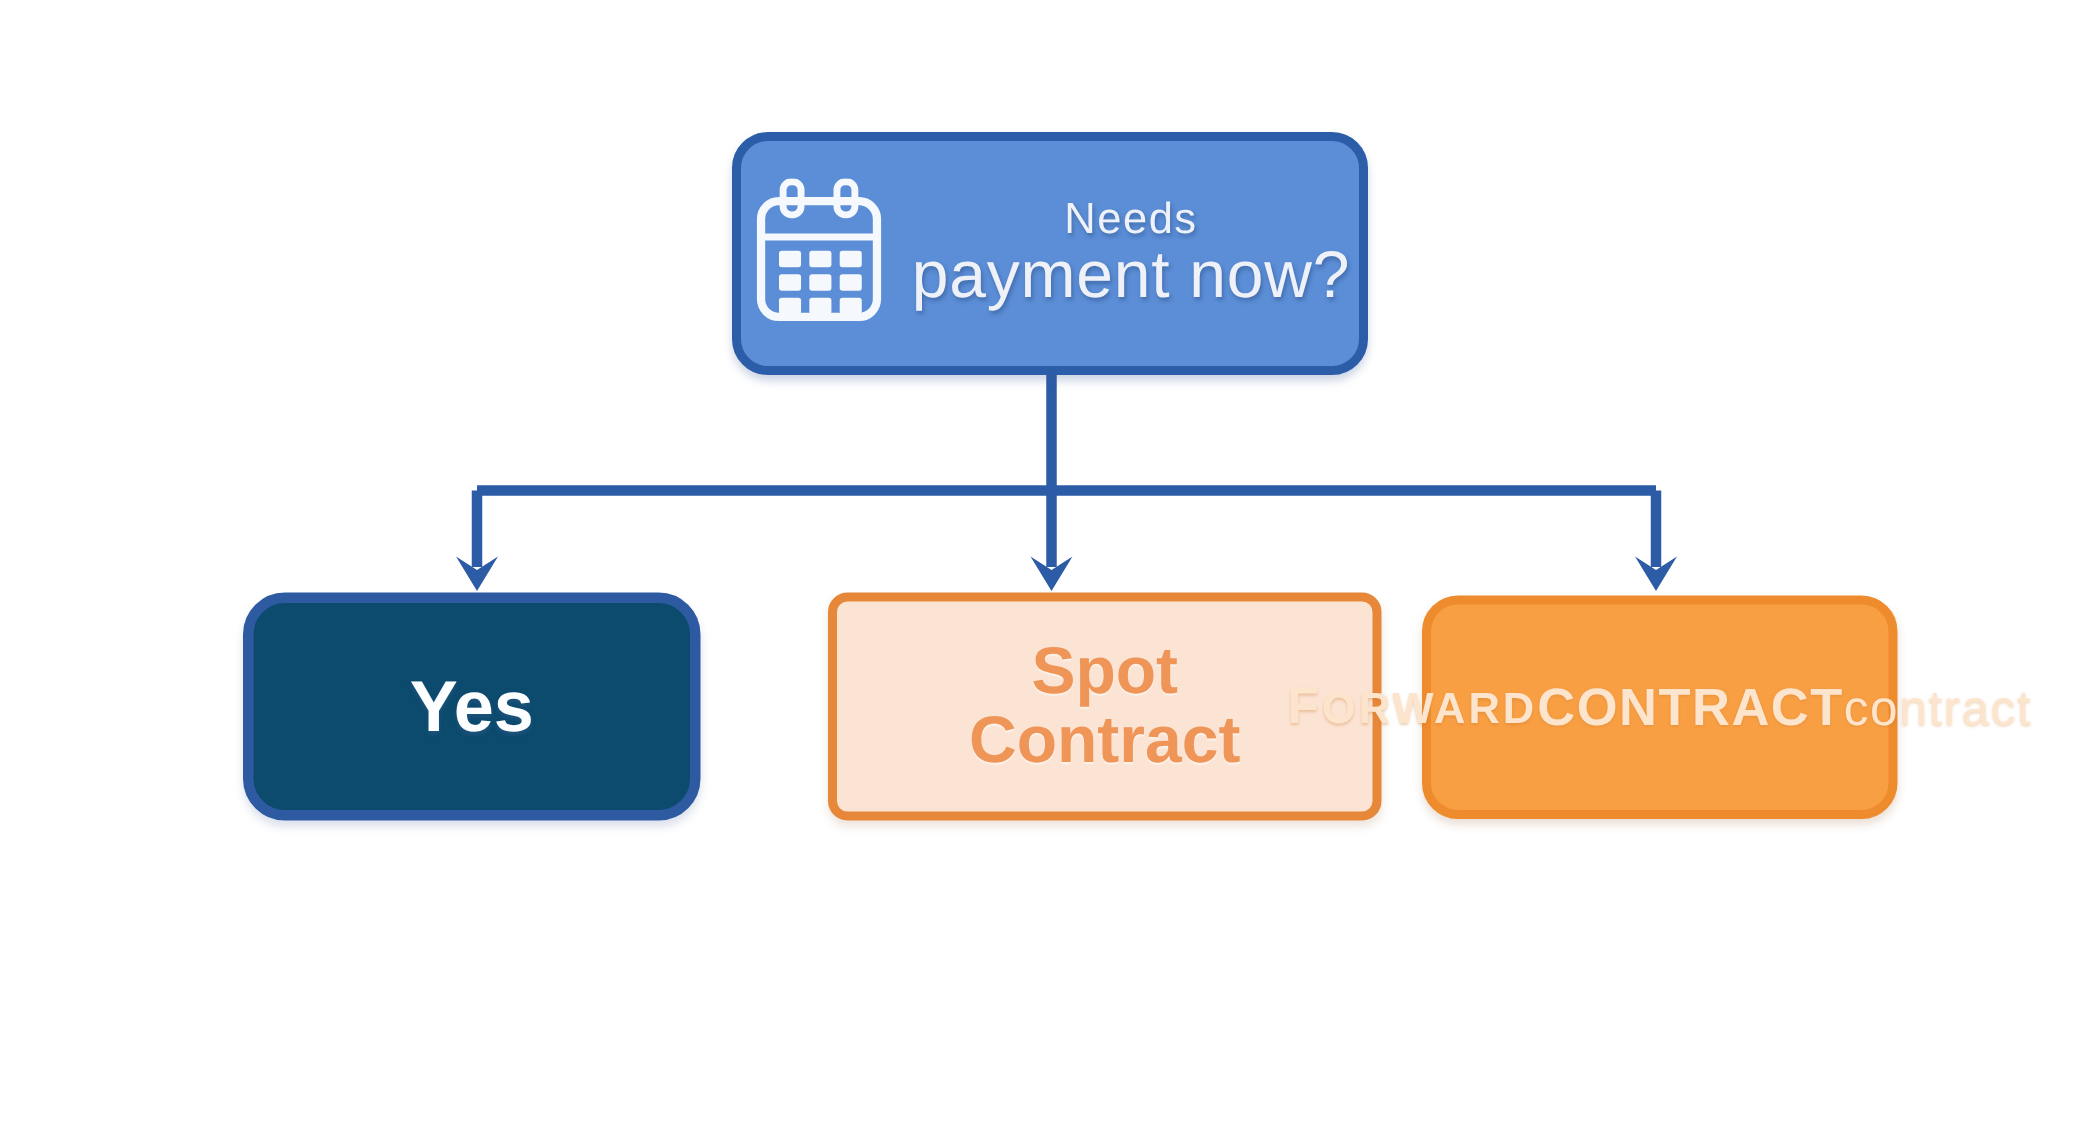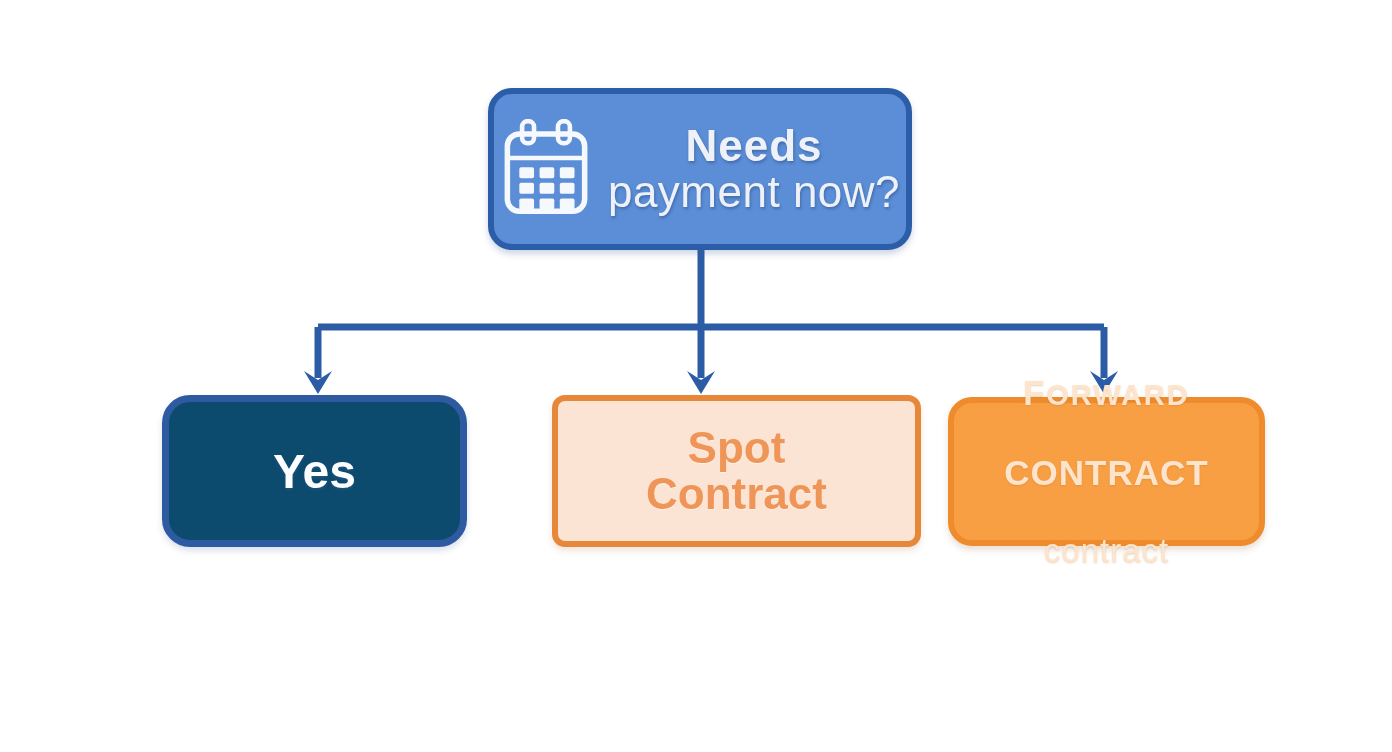--- a/index.html
+++ b/index.html
@@ -19,7 +19,7 @@
   .root-inner{display:flex;align-items:center;justify-content:center;gap:16px;}
   .root-text{display:flex;flex-direction:column;align-items:center;line-height:1.05;
     text-shadow:1px 2px 3px rgba(35,65,120,.45);}
-  .root-line1{font-size:44px;font-weight:bold;letter-spacing:1px;}
+  .root-line1{font-size:29px;font-weight:normal;letter-spacing:1px;}
   .root-line2{font-size:44px;font-weight:500;letter-spacing:0.5px;}
   .node-yes{
     left:162px;top:395px;width:305px;height:152px;border-radius:28px;border-width:7px;

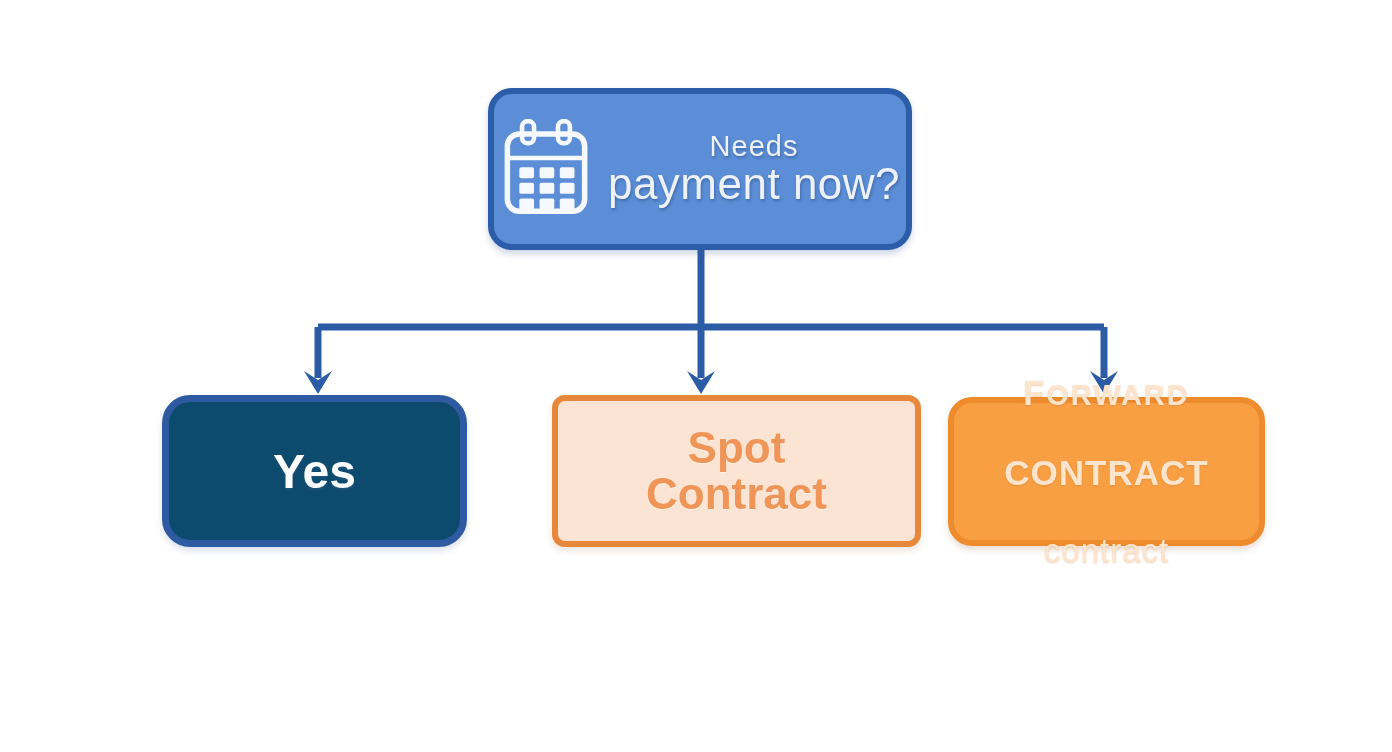--- a/index.html
+++ b/index.html
@@ -36,8 +36,8 @@
     left:948px;top:397px;width:317px;height:149px;border-radius:24px;border-width:6px;
     box-shadow:0 4px 6px rgba(160,110,70,.22);
   }
-  .forward-text{display:flex;flex-direction:column;align-items:center;line-height:1.0;
-    text-shadow:0 1px 2px rgba(200,120,40,.35);gap:44px;}
+  .forward-text{display:flex;flex-direction:row;align-items:center;line-height:1.0;
+    text-shadow:0 1px 2px rgba(200,120,40,.35);}
   .fwd-line1{font-size:29px;font-weight:bold;letter-spacing:2px;}
   .fwd-line1::first-letter{font-size:1.18em;}
   .fwd-line2{font-size:35px;font-weight:bold;letter-spacing:1px;}

